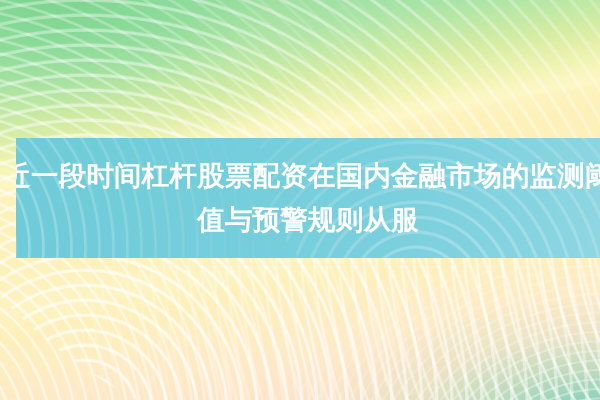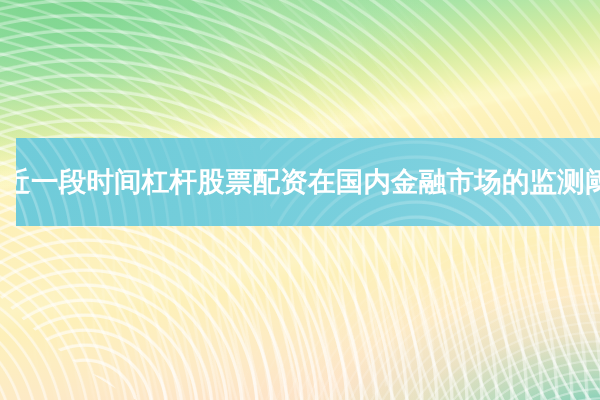--- a/index.html
+++ b/index.html
@@ -156,7 +156,7 @@
     left: 16px;
     right: 0;
     top: 138px;
-    height: 88px;
+    height: 120px;
     background: linear-gradient(100deg,
       #6fcbd9 0%,
       #73cdda 30%,

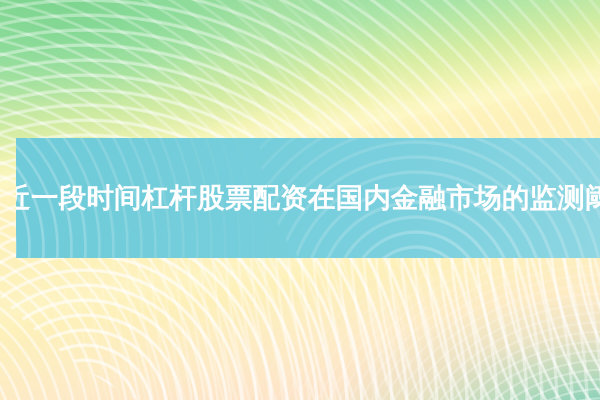--- a/index.html
+++ b/index.html
@@ -237,6 +237,7 @@
 
     <div class="band-title">
       <span class="title-line">近一段时间杠杆股票配资在国内金融市场的监测阈</span>
+      <span class="title-line">值与预警规则从服</span>
     </div>
   </div>
 

